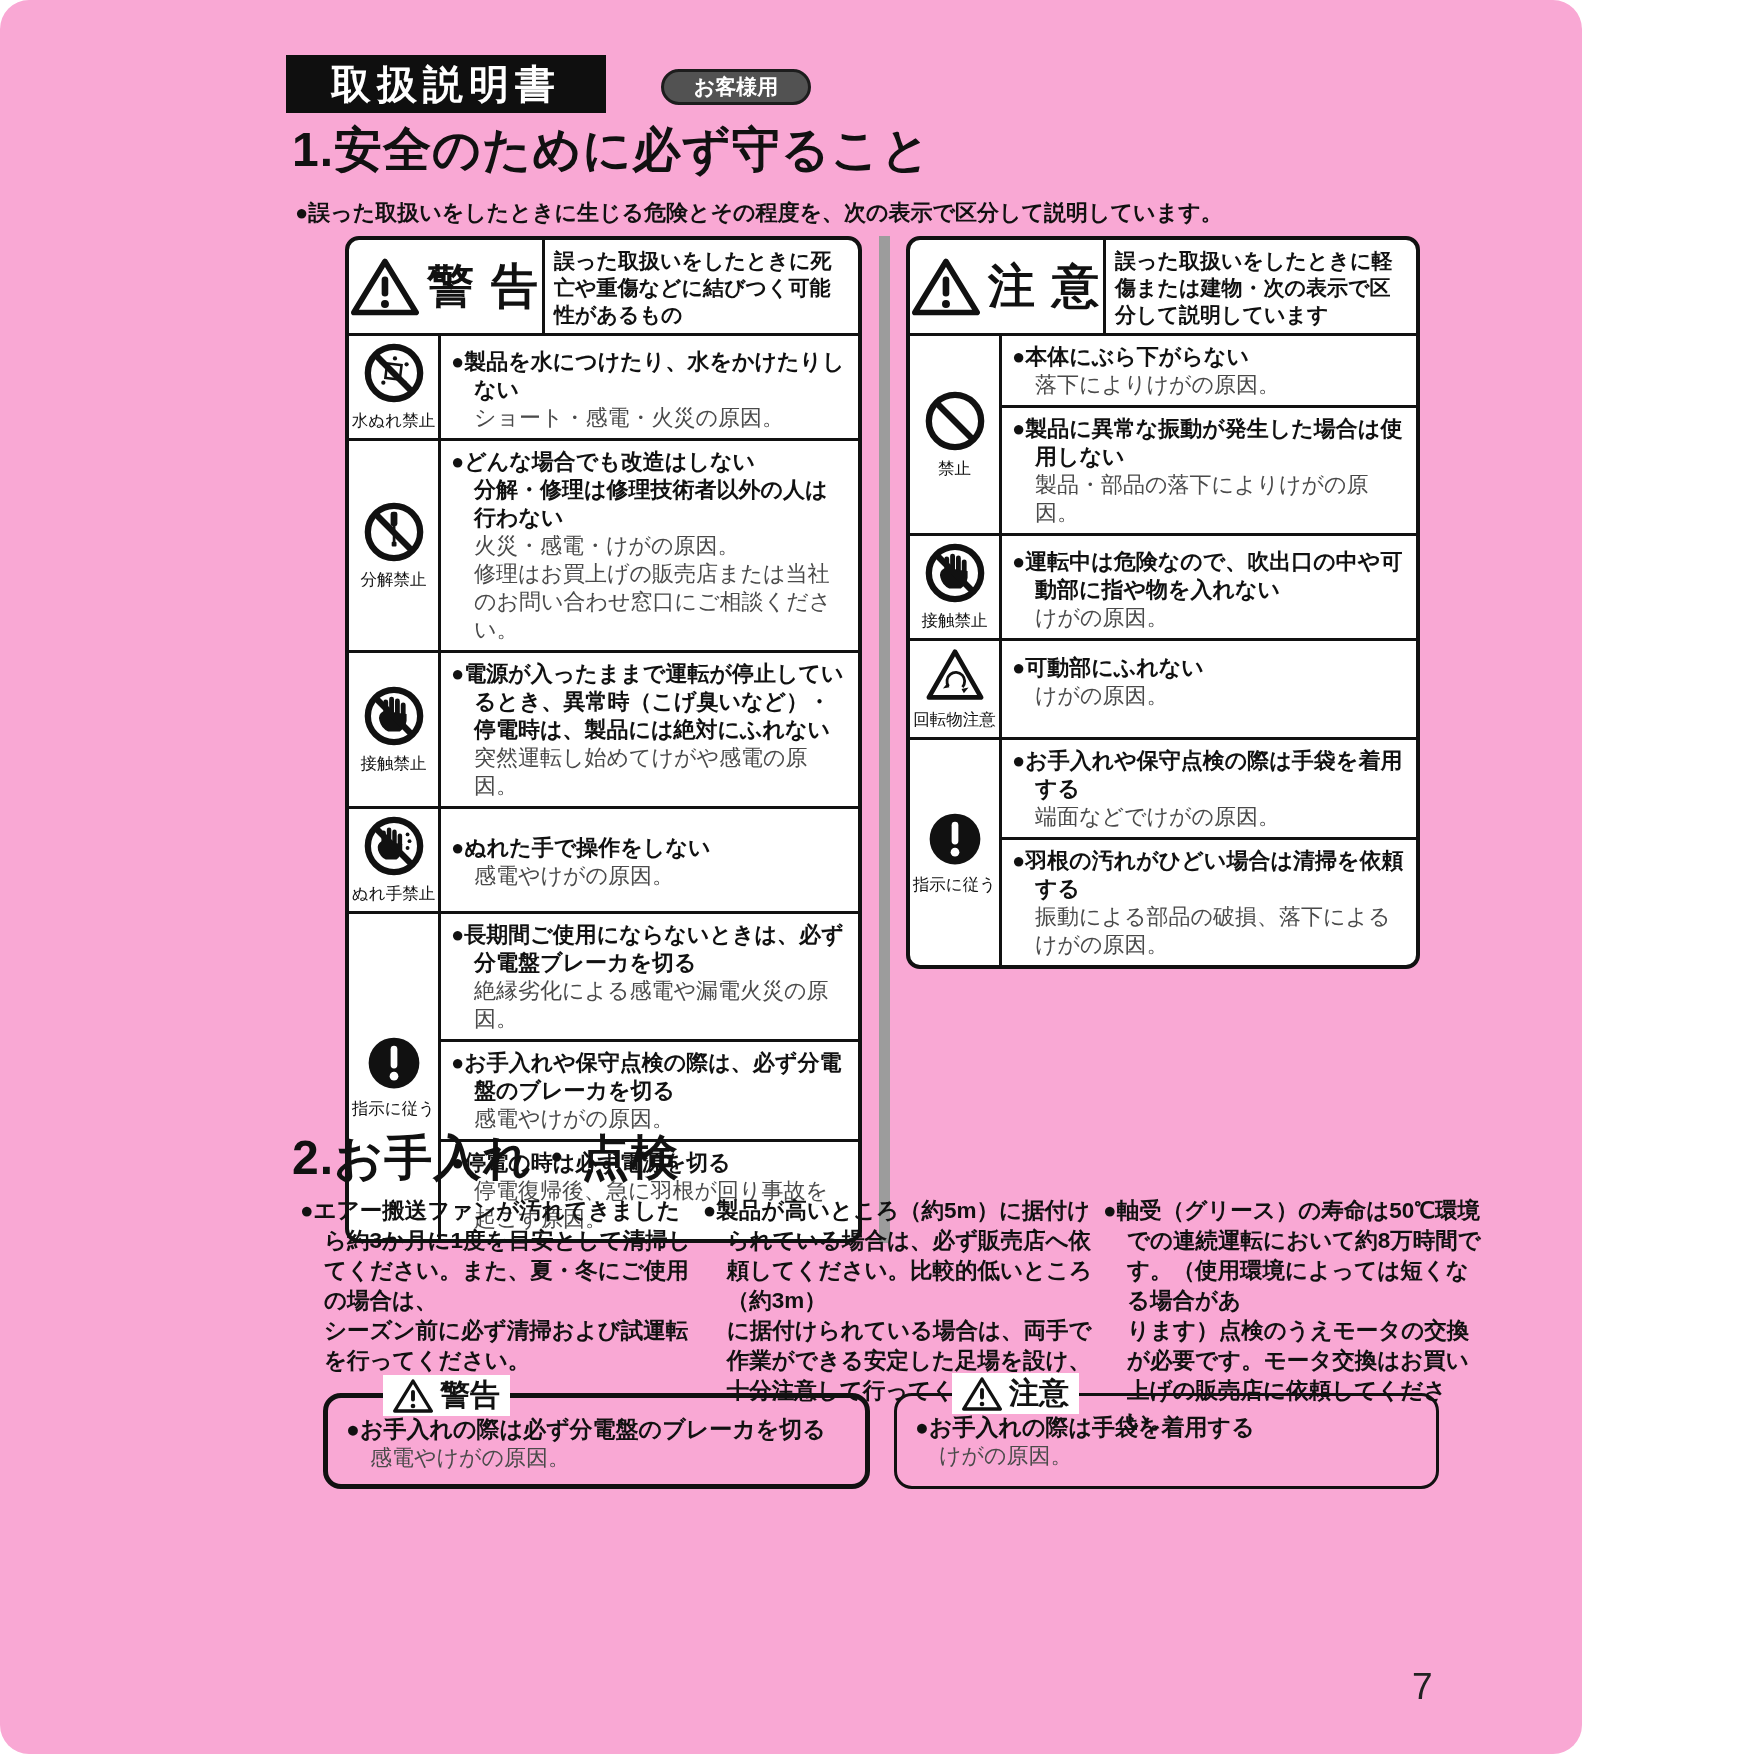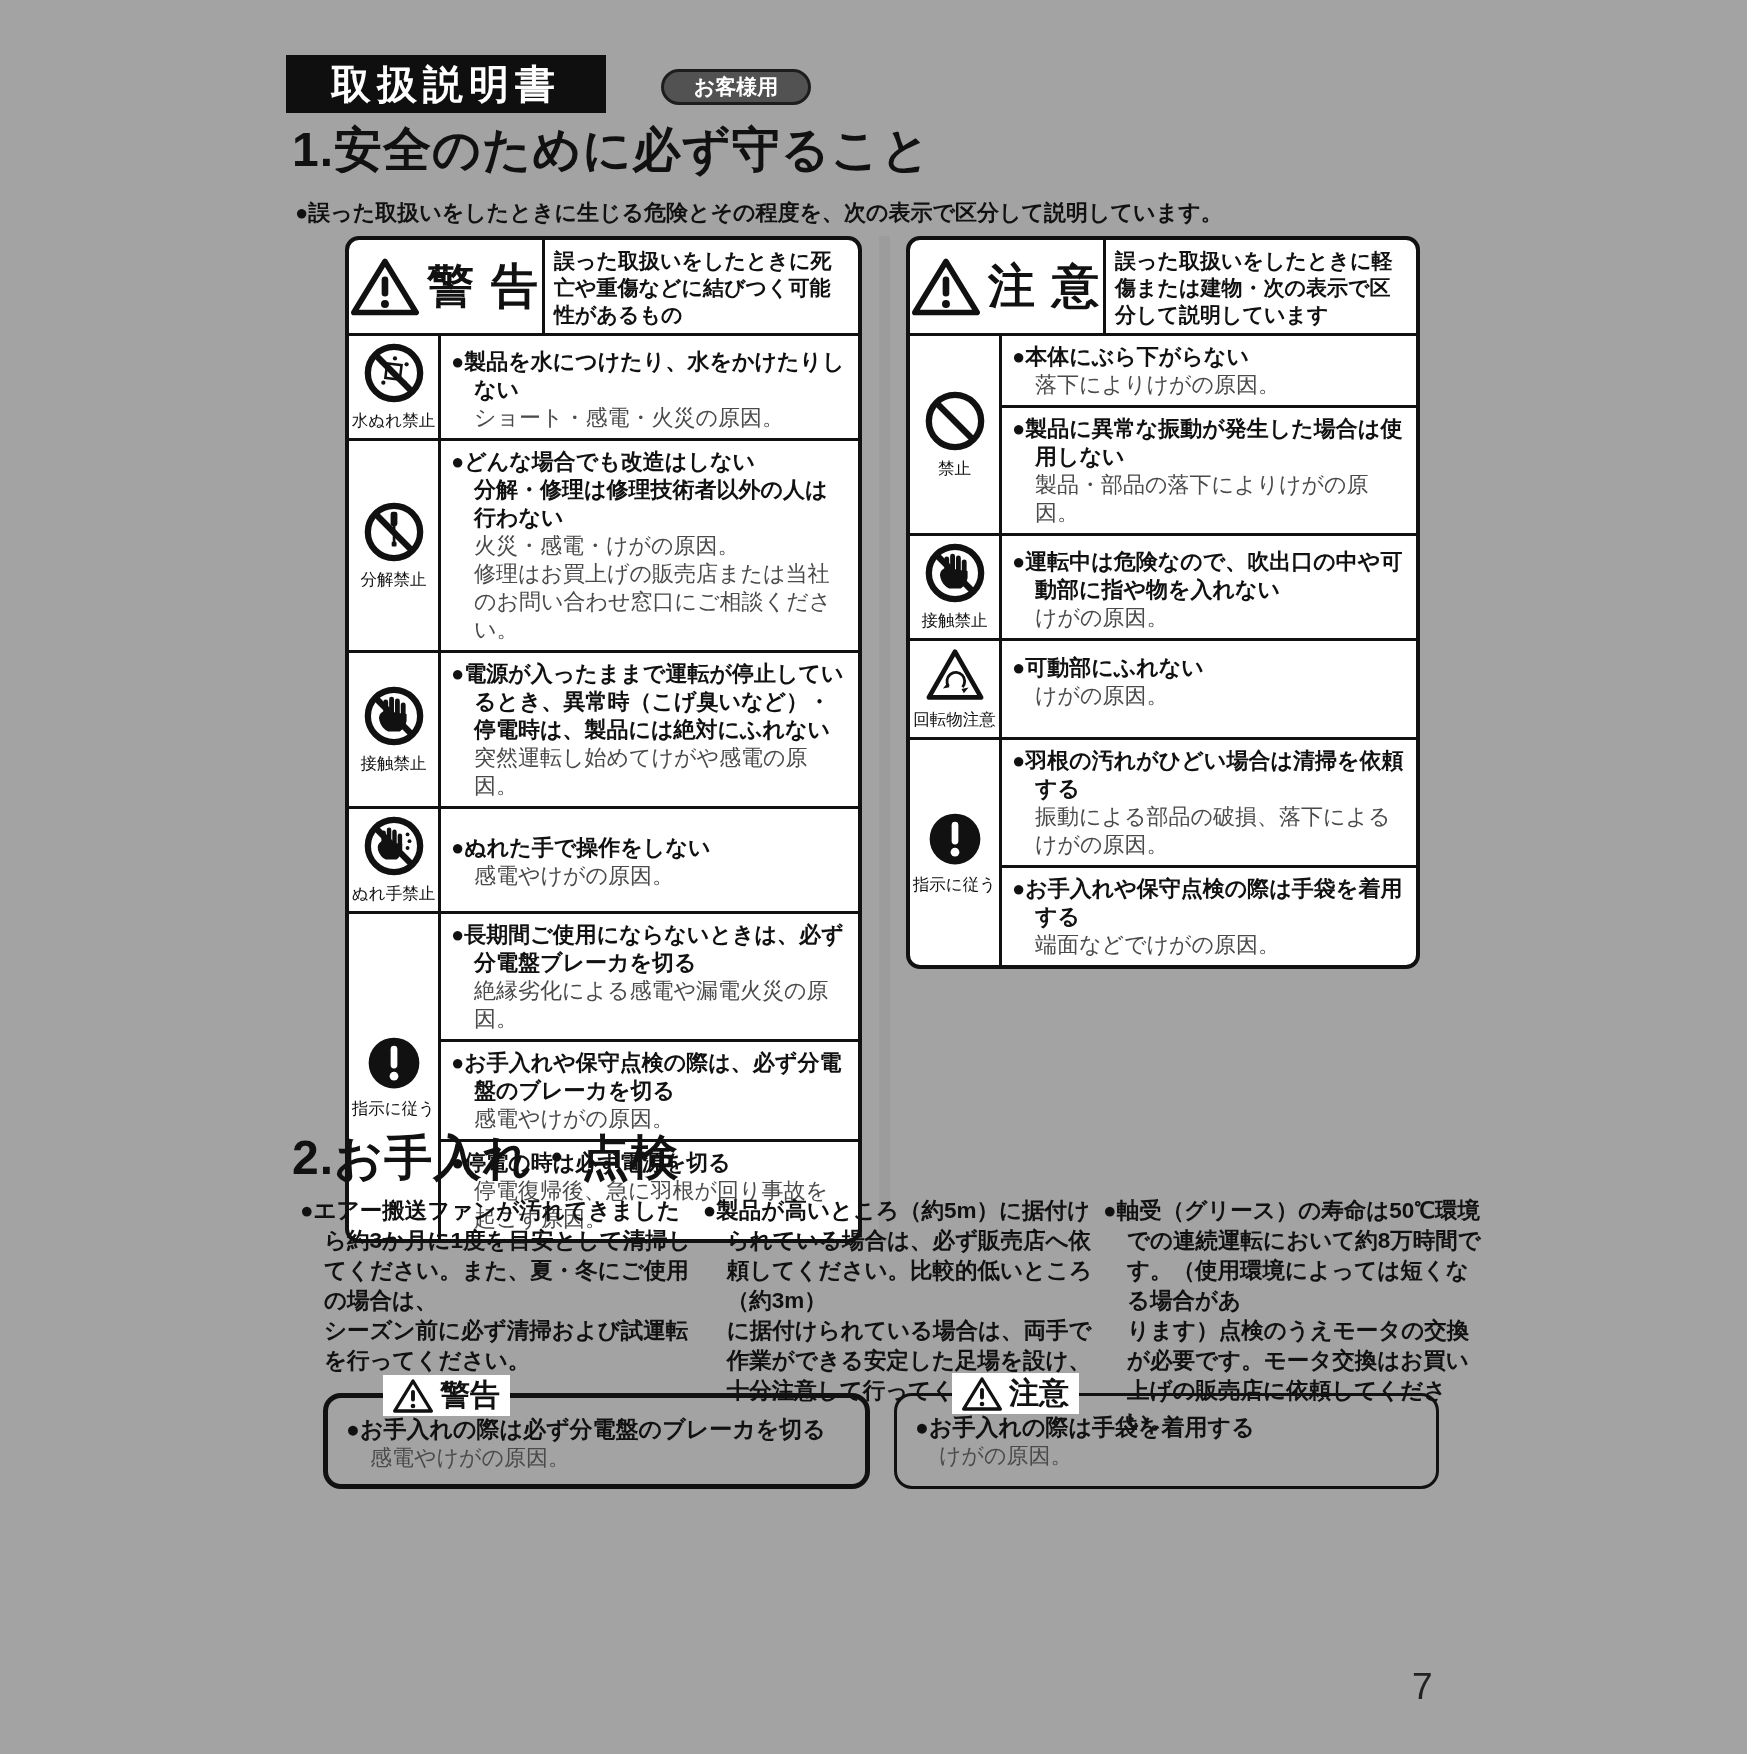--- a/index.html
+++ b/index.html
@@ -4,7 +4,7 @@
 <style>
   * { margin:0; padding:0; box-sizing:border-box; }
   body { background:#fff; font-family:"Liberation Sans", sans-serif; color:#111; }
-  .page { position:relative; width:1747px; height:1754px; background:#a3a3a3; overflow:hidden; }
+  .page { position:relative; width:1582px; height:1754px; background:#f9a8d4; overflow:hidden;border-radius:29px; }
 
   
   .manual-badge { position:absolute; left:286px; top:55px; width:320px; height:58px;

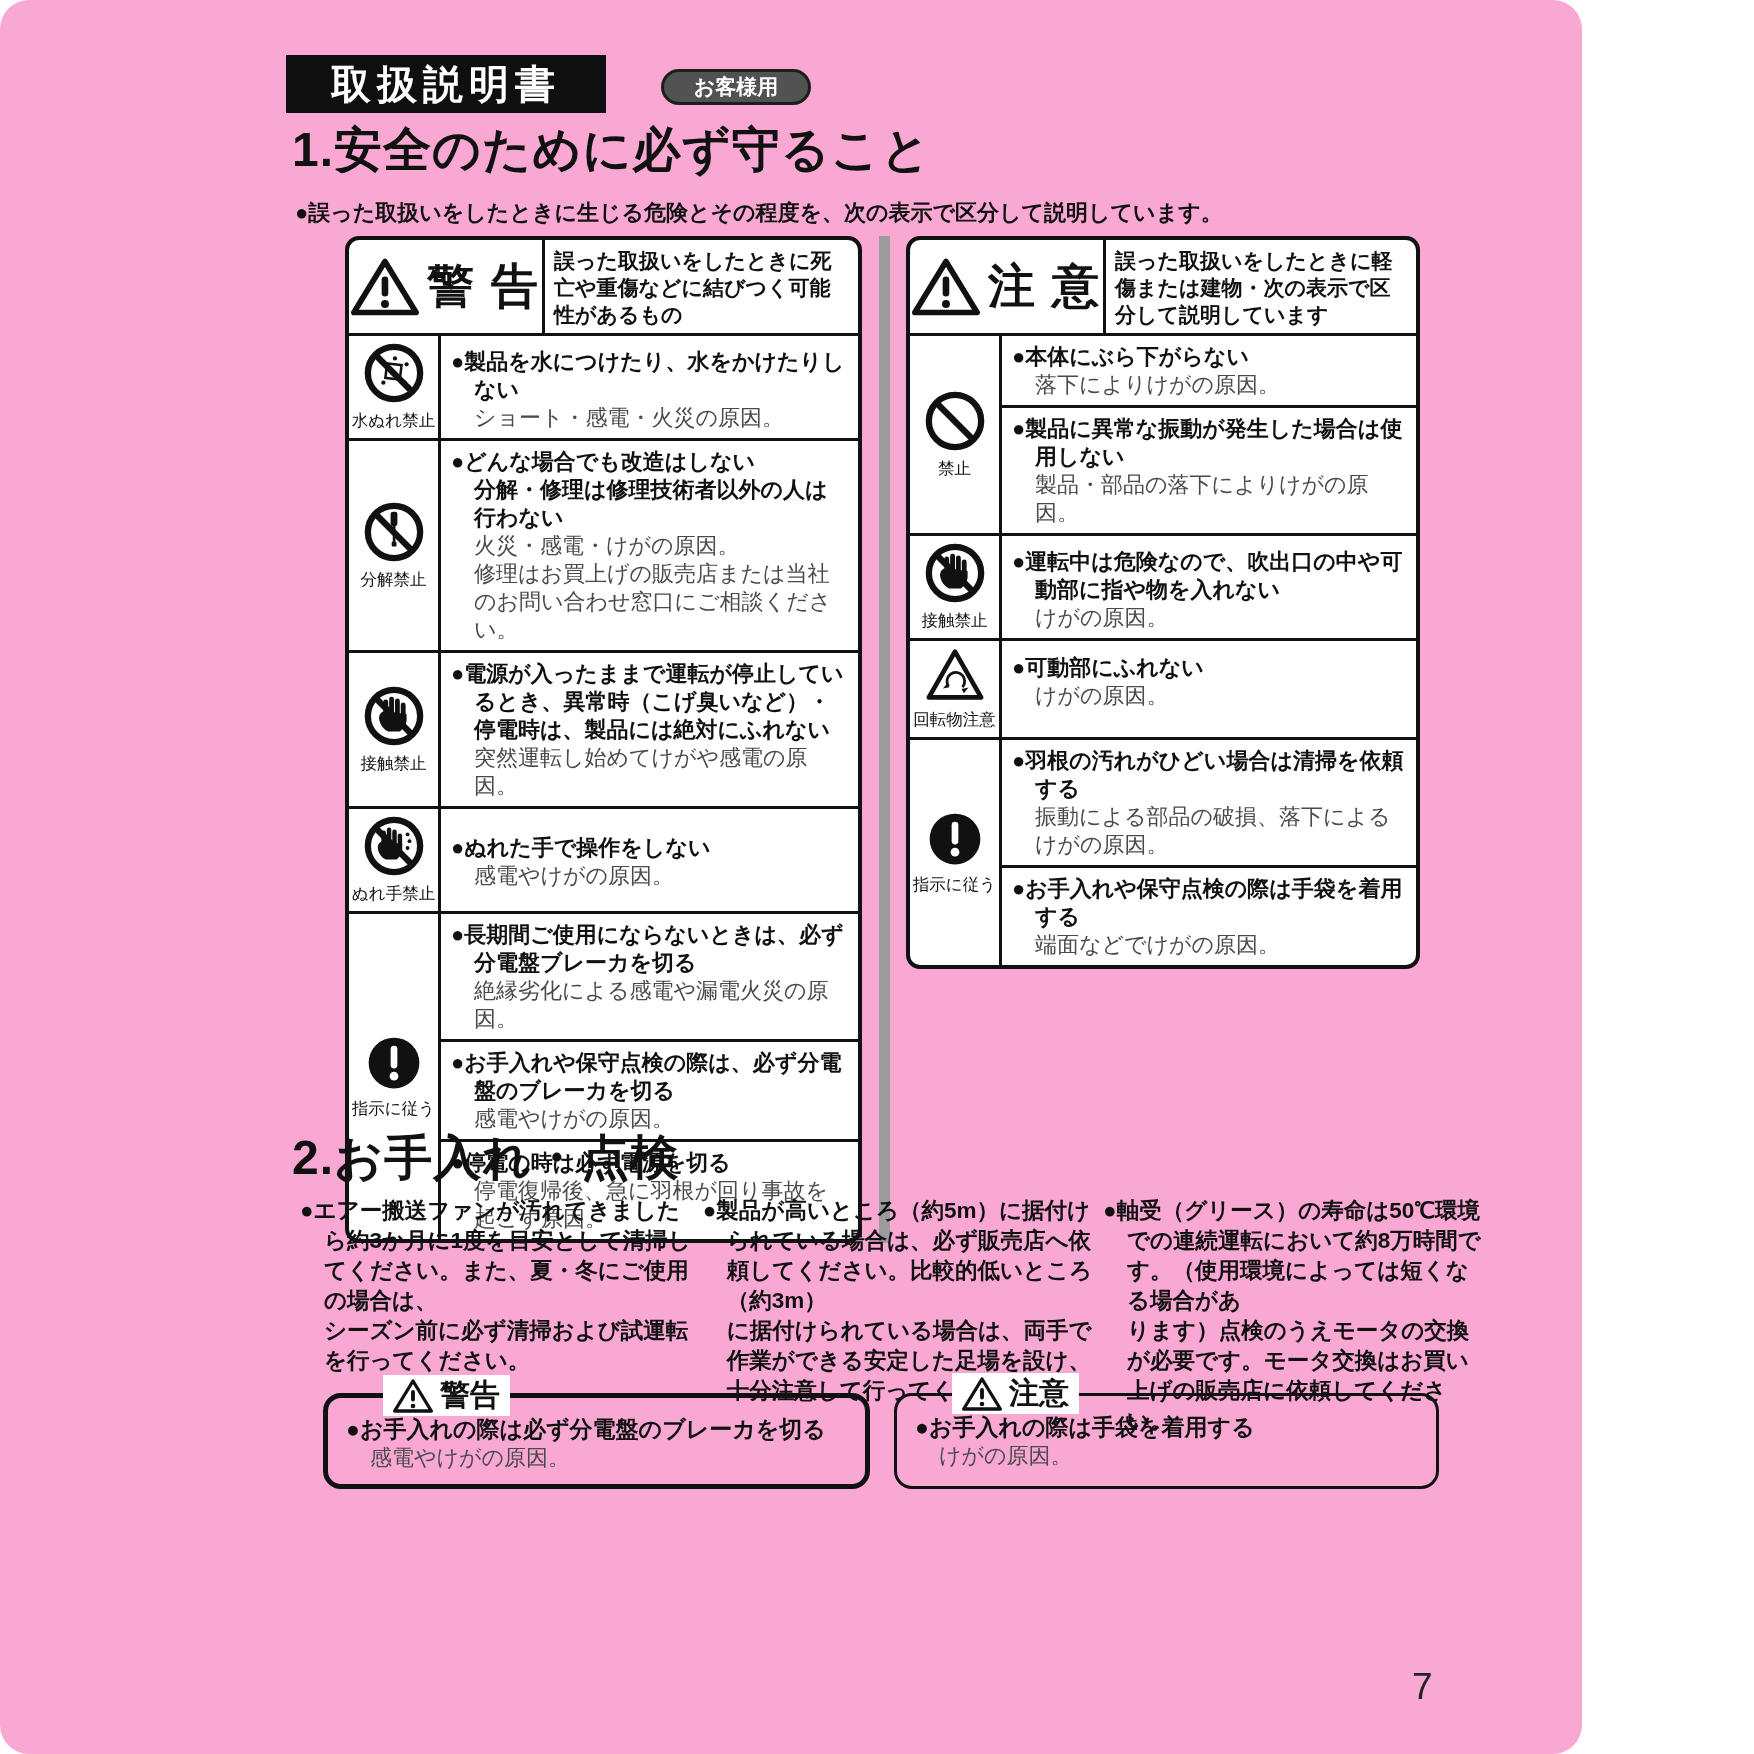--- a/index.html
+++ b/index.html
@@ -300,13 +300,13 @@
           <div class="icon-label">指示に従う</div>
         </div>
         <div class="gcol">
+          <div class="gitem" style="min-height:64px;">
+            <div class="main">●お手入れや保守点検の際は手袋を着用する</div>
+            <div class="cause">端面などでけがの原因。</div>
+          </div>
           <div class="gitem" style="min-height:112px;">
             <div class="main">●羽根の汚れがひどい場合は清掃を依頼する</div>
             <div class="cause">振動による部品の破損、落下によるけがの原因。</div>
-          </div>
-          <div class="gitem" style="min-height:64px;">
-            <div class="main">●お手入れや保守点検の際は手袋を着用する</div>
-            <div class="cause">端面などでけがの原因。</div>
           </div>
         </div>
       </div>

